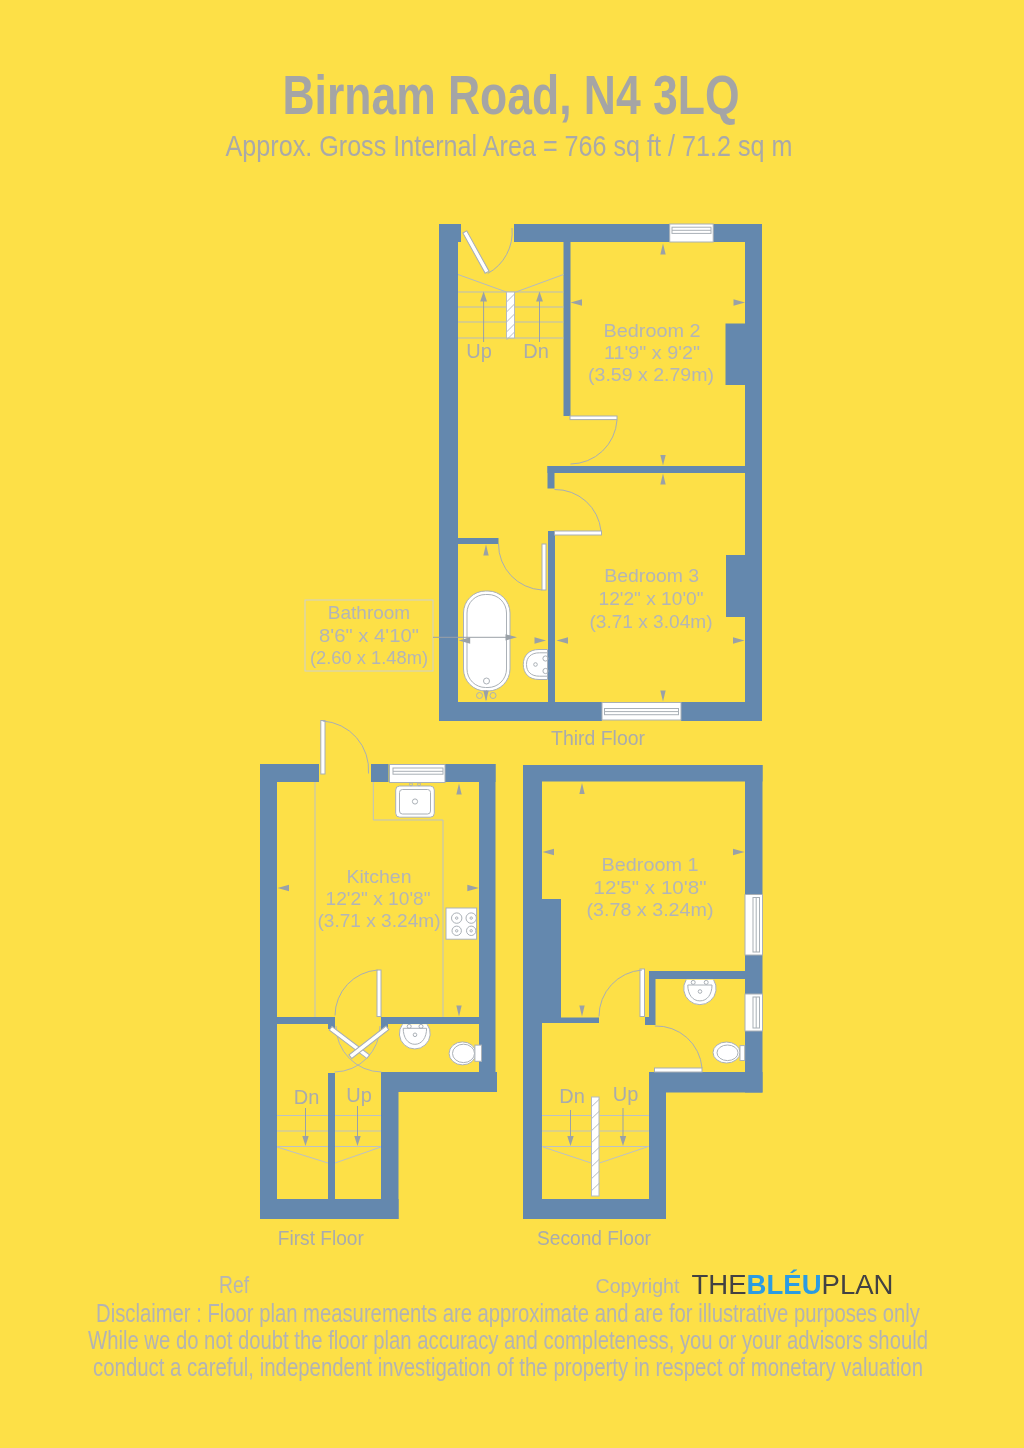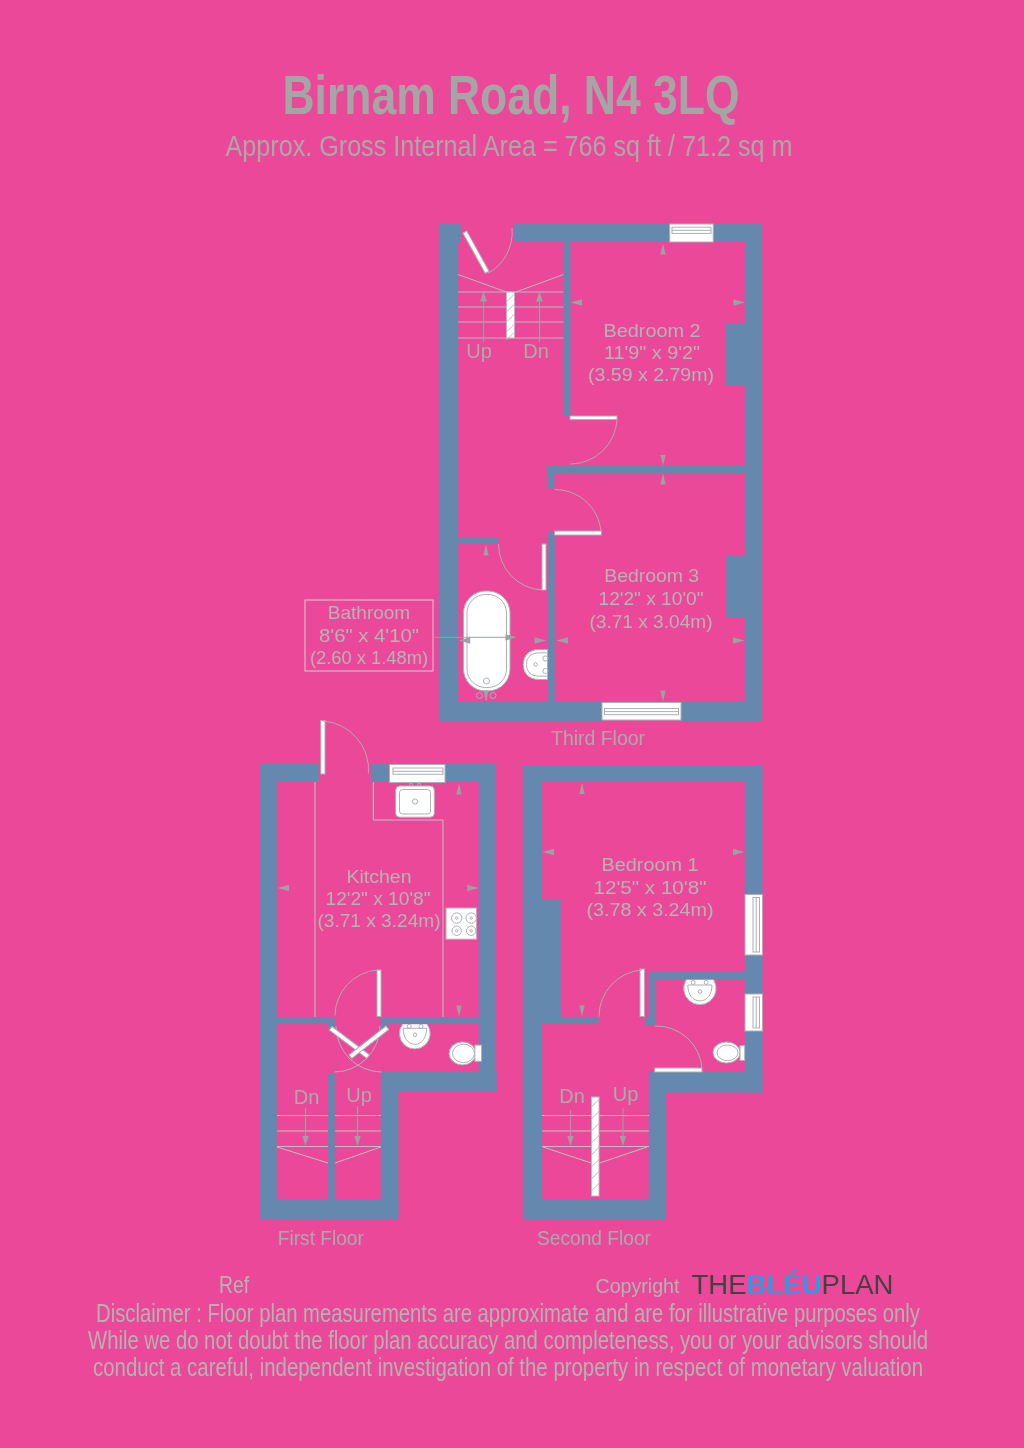--- a/index.html
+++ b/index.html
@@ -3,7 +3,7 @@
 <meta charset="utf-8">
 <style>
   html,body{margin:0;padding:0;background:#ffffff;}
-  #page{width:1024px;height:1448px;position:relative;background:#ec4899;overflow:hidden;}
+  #page{width:1024px;height:1448px;position:relative;background:#fde047;overflow:hidden;}
   svg{display:block;}
   text{font-family:"Liberation Sans",sans-serif;}
 </style>

